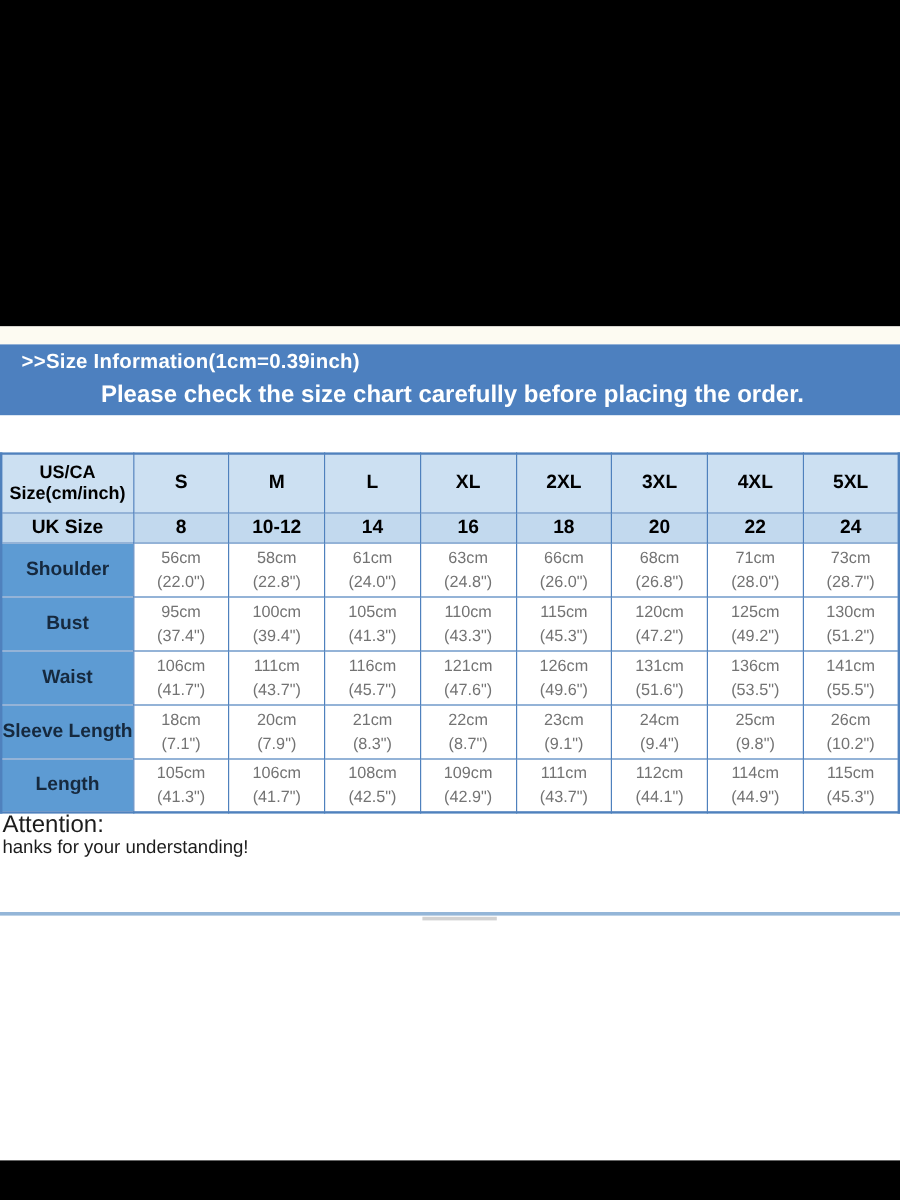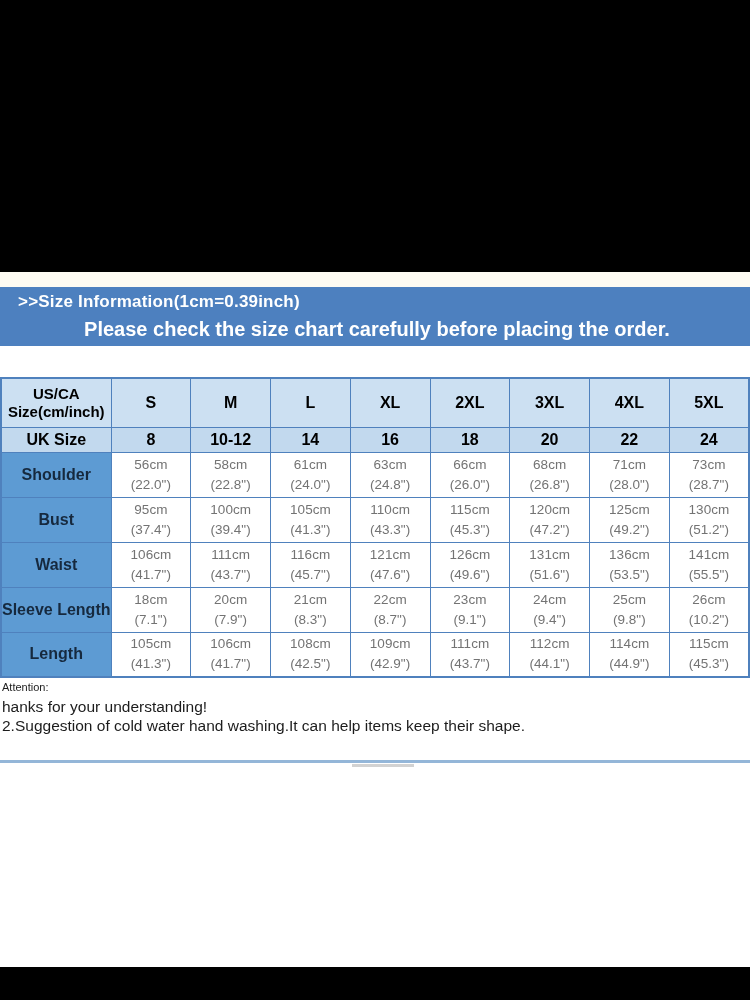--- a/index.html
+++ b/index.html
@@ -29,7 +29,7 @@
   col.label-col{width:110px;}
 
   .notes{position:absolute;left:2px;top:677px;width:748px;color:#1c1c1c;}
-  .notes .title{font-size:11px;line-height:20px;}
+  .notes .title{font-size:20px;line-height:20px;}
   .notes .line{font-size:15.5px;line-height:19px;white-space:nowrap;}
 
   .divider-line{position:absolute;left:0;top:760px;width:750px;height:3px;background:#94b6d8;}

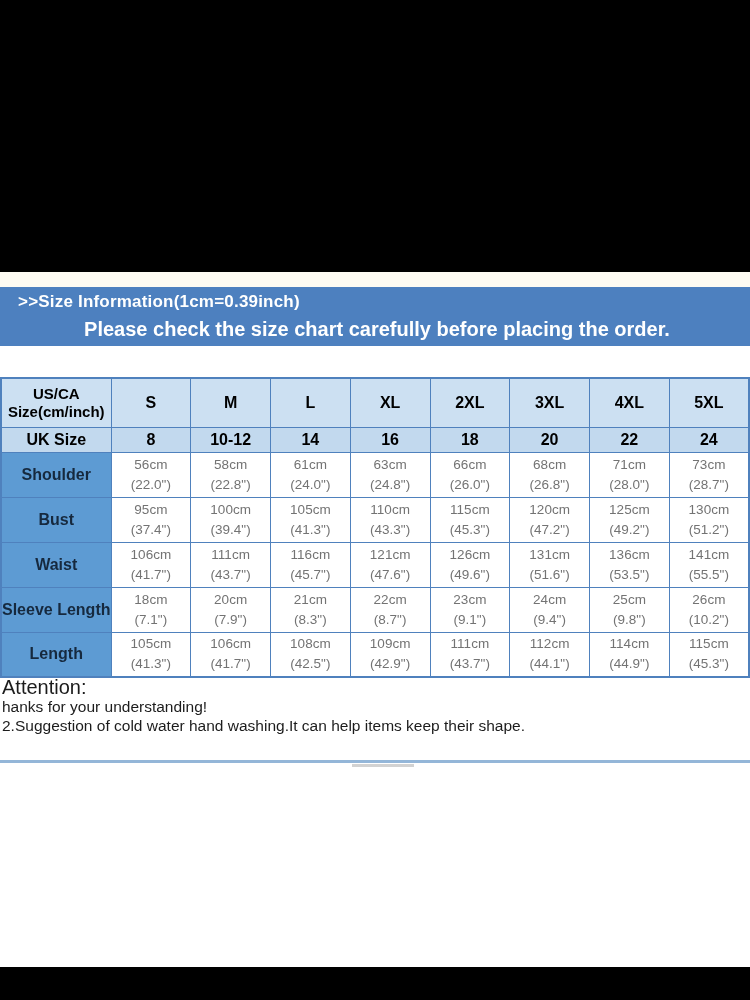--- a/index.html
+++ b/index.html
@@ -267,7 +267,6 @@
   <div class="notes">
     <div class="title">Attention:</div>
     <div class="line">hanks for your understanding!</div>
-    <div class="line">2.Suggestion of cold water hand washing.It can help items keep their shape.</div>
   </div>
 
   <div class="divider-line"></div>

